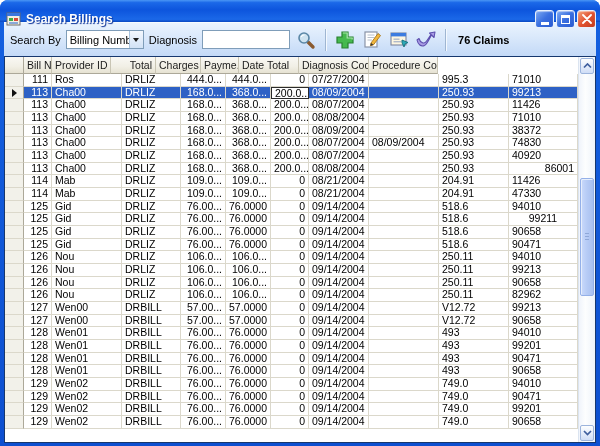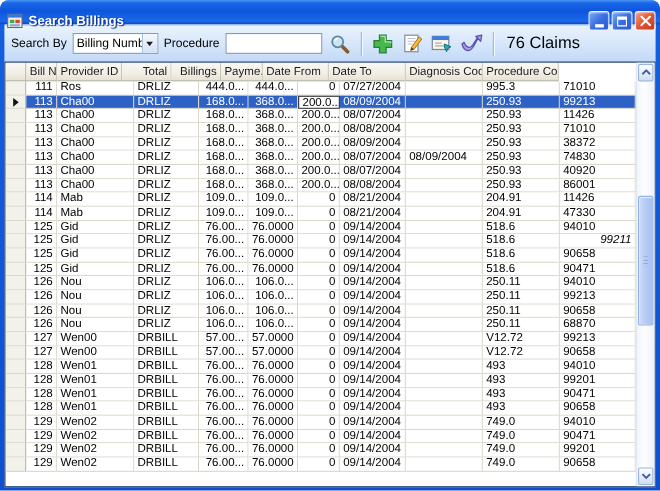--- a/index.html
+++ b/index.html
@@ -116,7 +116,7 @@
           <span class="tri-down"></span>
         </span>
     </div>
-    <span class="tb-label">Procedure</span>
+    <span class="tb-label">Diagnosis</span>
     <input class="criteria-input" type="text" value="" style="">
     <span class="tb-icon">
       <svg width="20" height="20" viewBox="0 0 20 20">

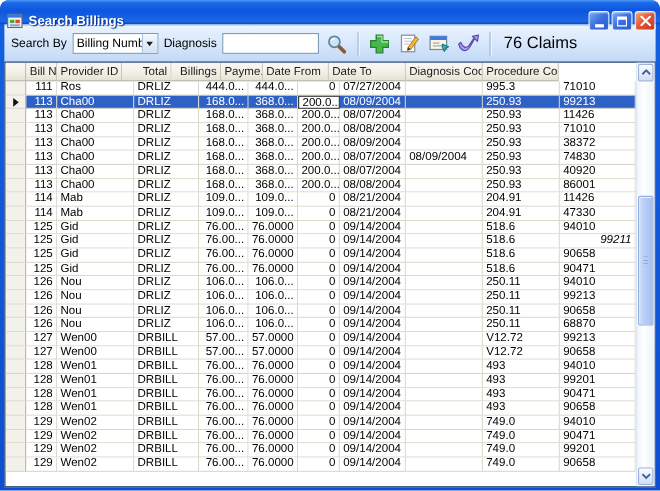--- a/index.html
+++ b/index.html
@@ -41,7 +41,7 @@
     font-size:11px; padding:0 3px; outline:none; font-family:"Liberation Sans",sans-serif; }
   .tb-icon { width:22px; height:22px; display:flex; align-items:center; justify-content:center; }
   .tb-sep { width:1px; height:22px; background:#9fb6d2; box-shadow:1px 0 0 #f4f9ff; margin:0 3px; }
-  .claims { font-size:15px; font-weight:normal; color:#000; margin-left:4px; white-space:nowrap; }
+  .claims { font-size:11px; font-weight:bold; color:#000; margin-left:4px; white-space:nowrap; }
 
   
   .gridwrap { position:absolute; left:4px; right:4px; top:56px; bottom:3px;

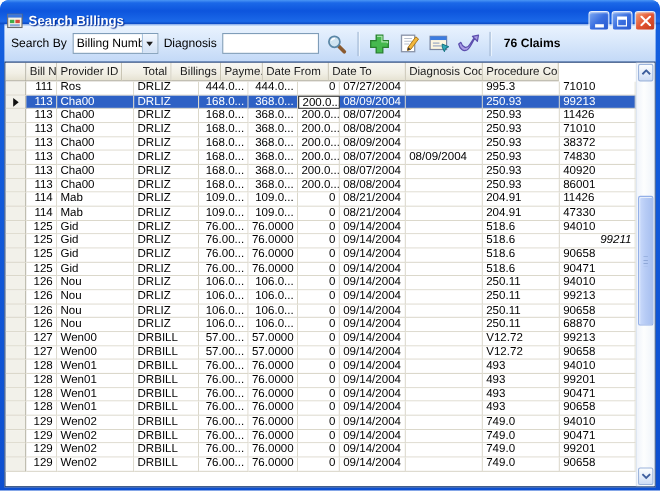--- a/index.html
+++ b/index.html
@@ -167,7 +167,7 @@
           <div class="hcell" style="width: 28px; text-align: right;">Bill No.</div>
           <div class="hcell" style="width: 59px; text-align: left;">Provider ID</div>
           <div class="hcell" style="width: 45px; text-align: right;">Total</div>
-          <div class="hcell" style="width: 45px; text-align: right;">Billings</div>
+          <div class="hcell" style="width: 45px; text-align: right;">Charges</div>
           <div class="hcell" style="width: 38px; text-align: right;">Payme...</div>
           <div class="hcell" style="width: 60px; text-align: left;">Date From</div>
           <div class="hcell" style="width: 70px; text-align: left;">Date To</div>

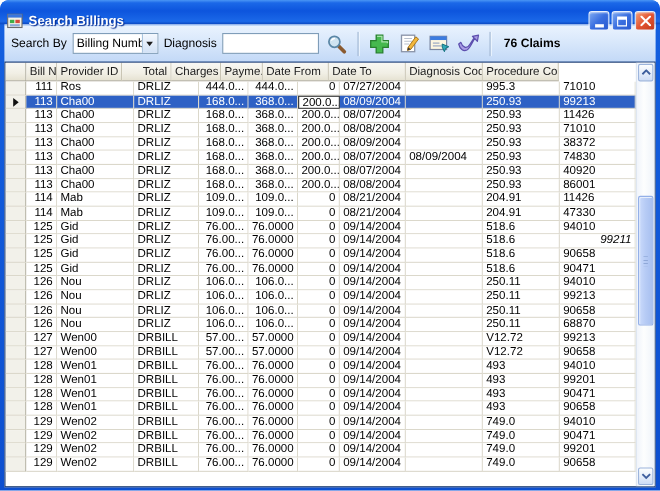--- a/index.html
+++ b/index.html
@@ -169,7 +169,7 @@
           <div class="hcell" style="width: 45px; text-align: right;">Total</div>
           <div class="hcell" style="width: 45px; text-align: right;">Charges</div>
           <div class="hcell" style="width: 38px; text-align: right;">Payme...</div>
-          <div class="hcell" style="width: 60px; text-align: left;">Date From</div>
+          <div class="hcell" style="width: 60px; text-align: left;">Date Total</div>
           <div class="hcell" style="width: 70px; text-align: left;">Date To</div>
           <div class="hcell" style="width: 70px; text-align: left;">Diagnosis Code</div>
           <div class="hcell" style="width: 69px; text-align: left;">Procedure Code</div>

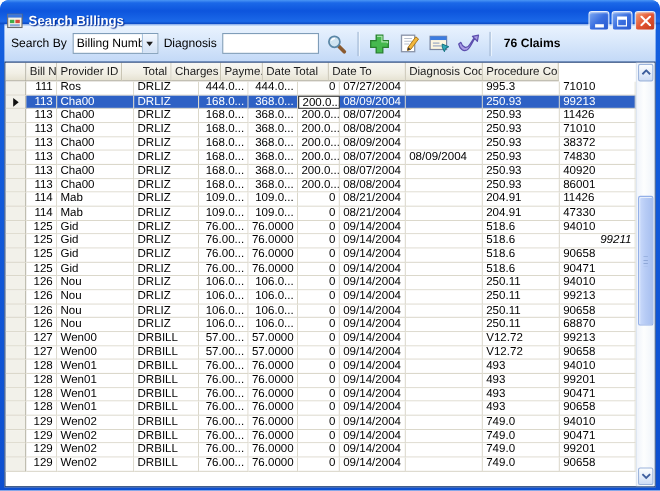--- a/index.html
+++ b/index.html
@@ -170,7 +170,6 @@
           <div class="hcell" style="width: 45px; text-align: right;">Charges</div>
           <div class="hcell" style="width: 38px; text-align: right;">Payme...</div>
           <div class="hcell" style="width: 60px; text-align: left;">Date Total</div>
-          <div class="hcell" style="width: 70px; text-align: left;">Date To</div>
           <div class="hcell" style="width: 70px; text-align: left;">Diagnosis Code</div>
           <div class="hcell" style="width: 69px; text-align: left;">Procedure Code</div>
         </div>

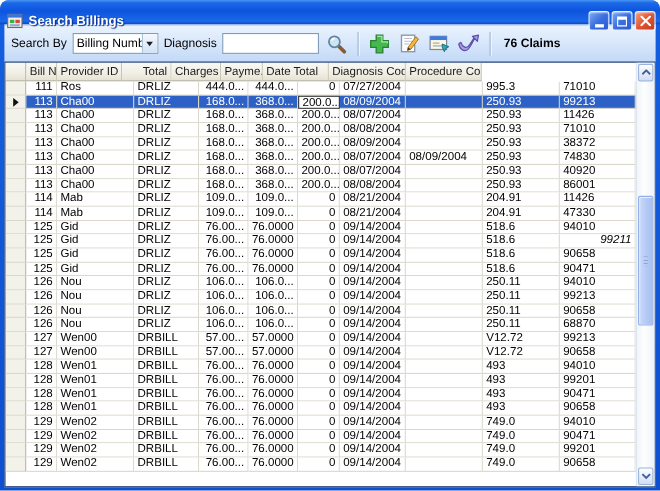--- a/index.html
+++ b/index.html
@@ -278,7 +278,7 @@
             <div class="cell" style="width: 60px; flex: 0 0 auto; text-align: left;">08/08/2004</div>
             <div class="cell" style="width: 70px; flex: 0 0 auto; text-align: left;"></div>
             <div class="cell" style="width: 70px; flex: 0 0 auto; text-align: left;">250.93</div>
-            <div class="cell" style="width: 69px; flex: 0 0 auto; text-align: left;">86001</div>
+            <div class="cell" style="width: 69px; flex: 0 0 auto; text-align: right;">86001</div>
           </div>
           <div class="gr">
             <div class="ind" style="width: 19px; flex: 0 0 auto;"></div>

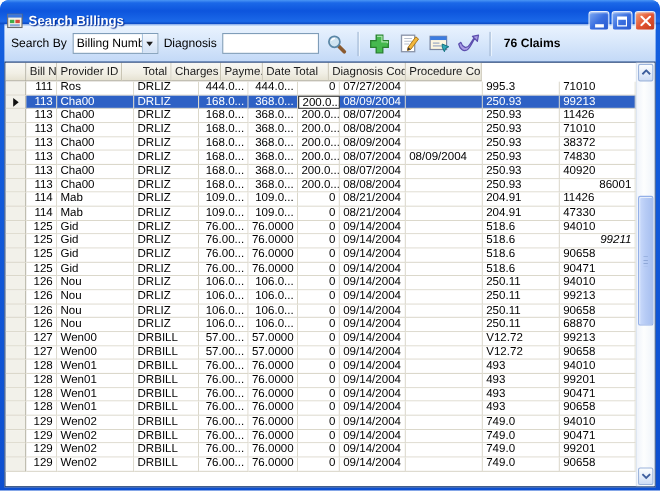--- a/index.html
+++ b/index.html
@@ -330,7 +330,7 @@
             <div class="cell" style="width: 60px; flex: 0 0 auto; text-align: left;">09/14/2004</div>
             <div class="cell" style="width: 70px; flex: 0 0 auto; text-align: left;"></div>
             <div class="cell" style="width: 70px; flex: 0 0 auto; text-align: left;">518.6</div>
-            <div class="cell" style="width: 69px; flex: 0 0 auto; text-align: right; font-style: italic;">99211</div>
+            <div class="cell" style="width: 69px; flex: 0 0 auto; text-align: center;">99211</div>
           </div>
           <div class="gr">
             <div class="ind" style="width: 19px; flex: 0 0 auto;"></div>

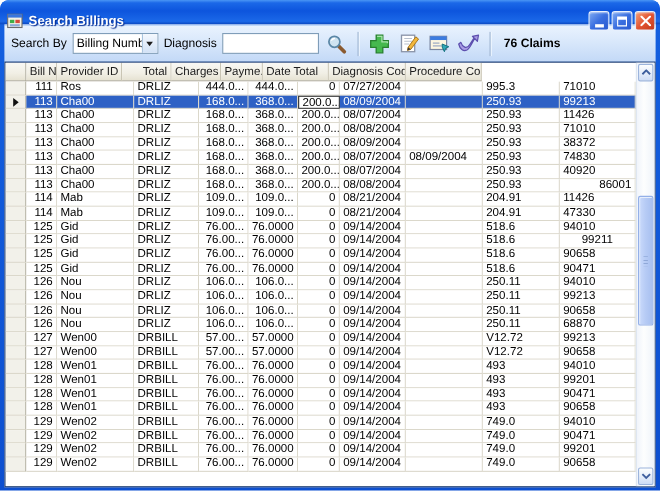--- a/index.html
+++ b/index.html
@@ -408,7 +408,7 @@
             <div class="cell" style="width: 60px; flex: 0 0 auto; text-align: left;">09/14/2004</div>
             <div class="cell" style="width: 70px; flex: 0 0 auto; text-align: left;"></div>
             <div class="cell" style="width: 70px; flex: 0 0 auto; text-align: left;">250.11</div>
-            <div class="cell" style="width: 69px; flex: 0 0 auto; text-align: left;">68870</div>
+            <div class="cell" style="width: 69px; flex: 0 0 auto; text-align: left;">82962</div>
           </div>
           <div class="gr">
             <div class="ind" style="width: 19px; flex: 0 0 auto;"></div>

